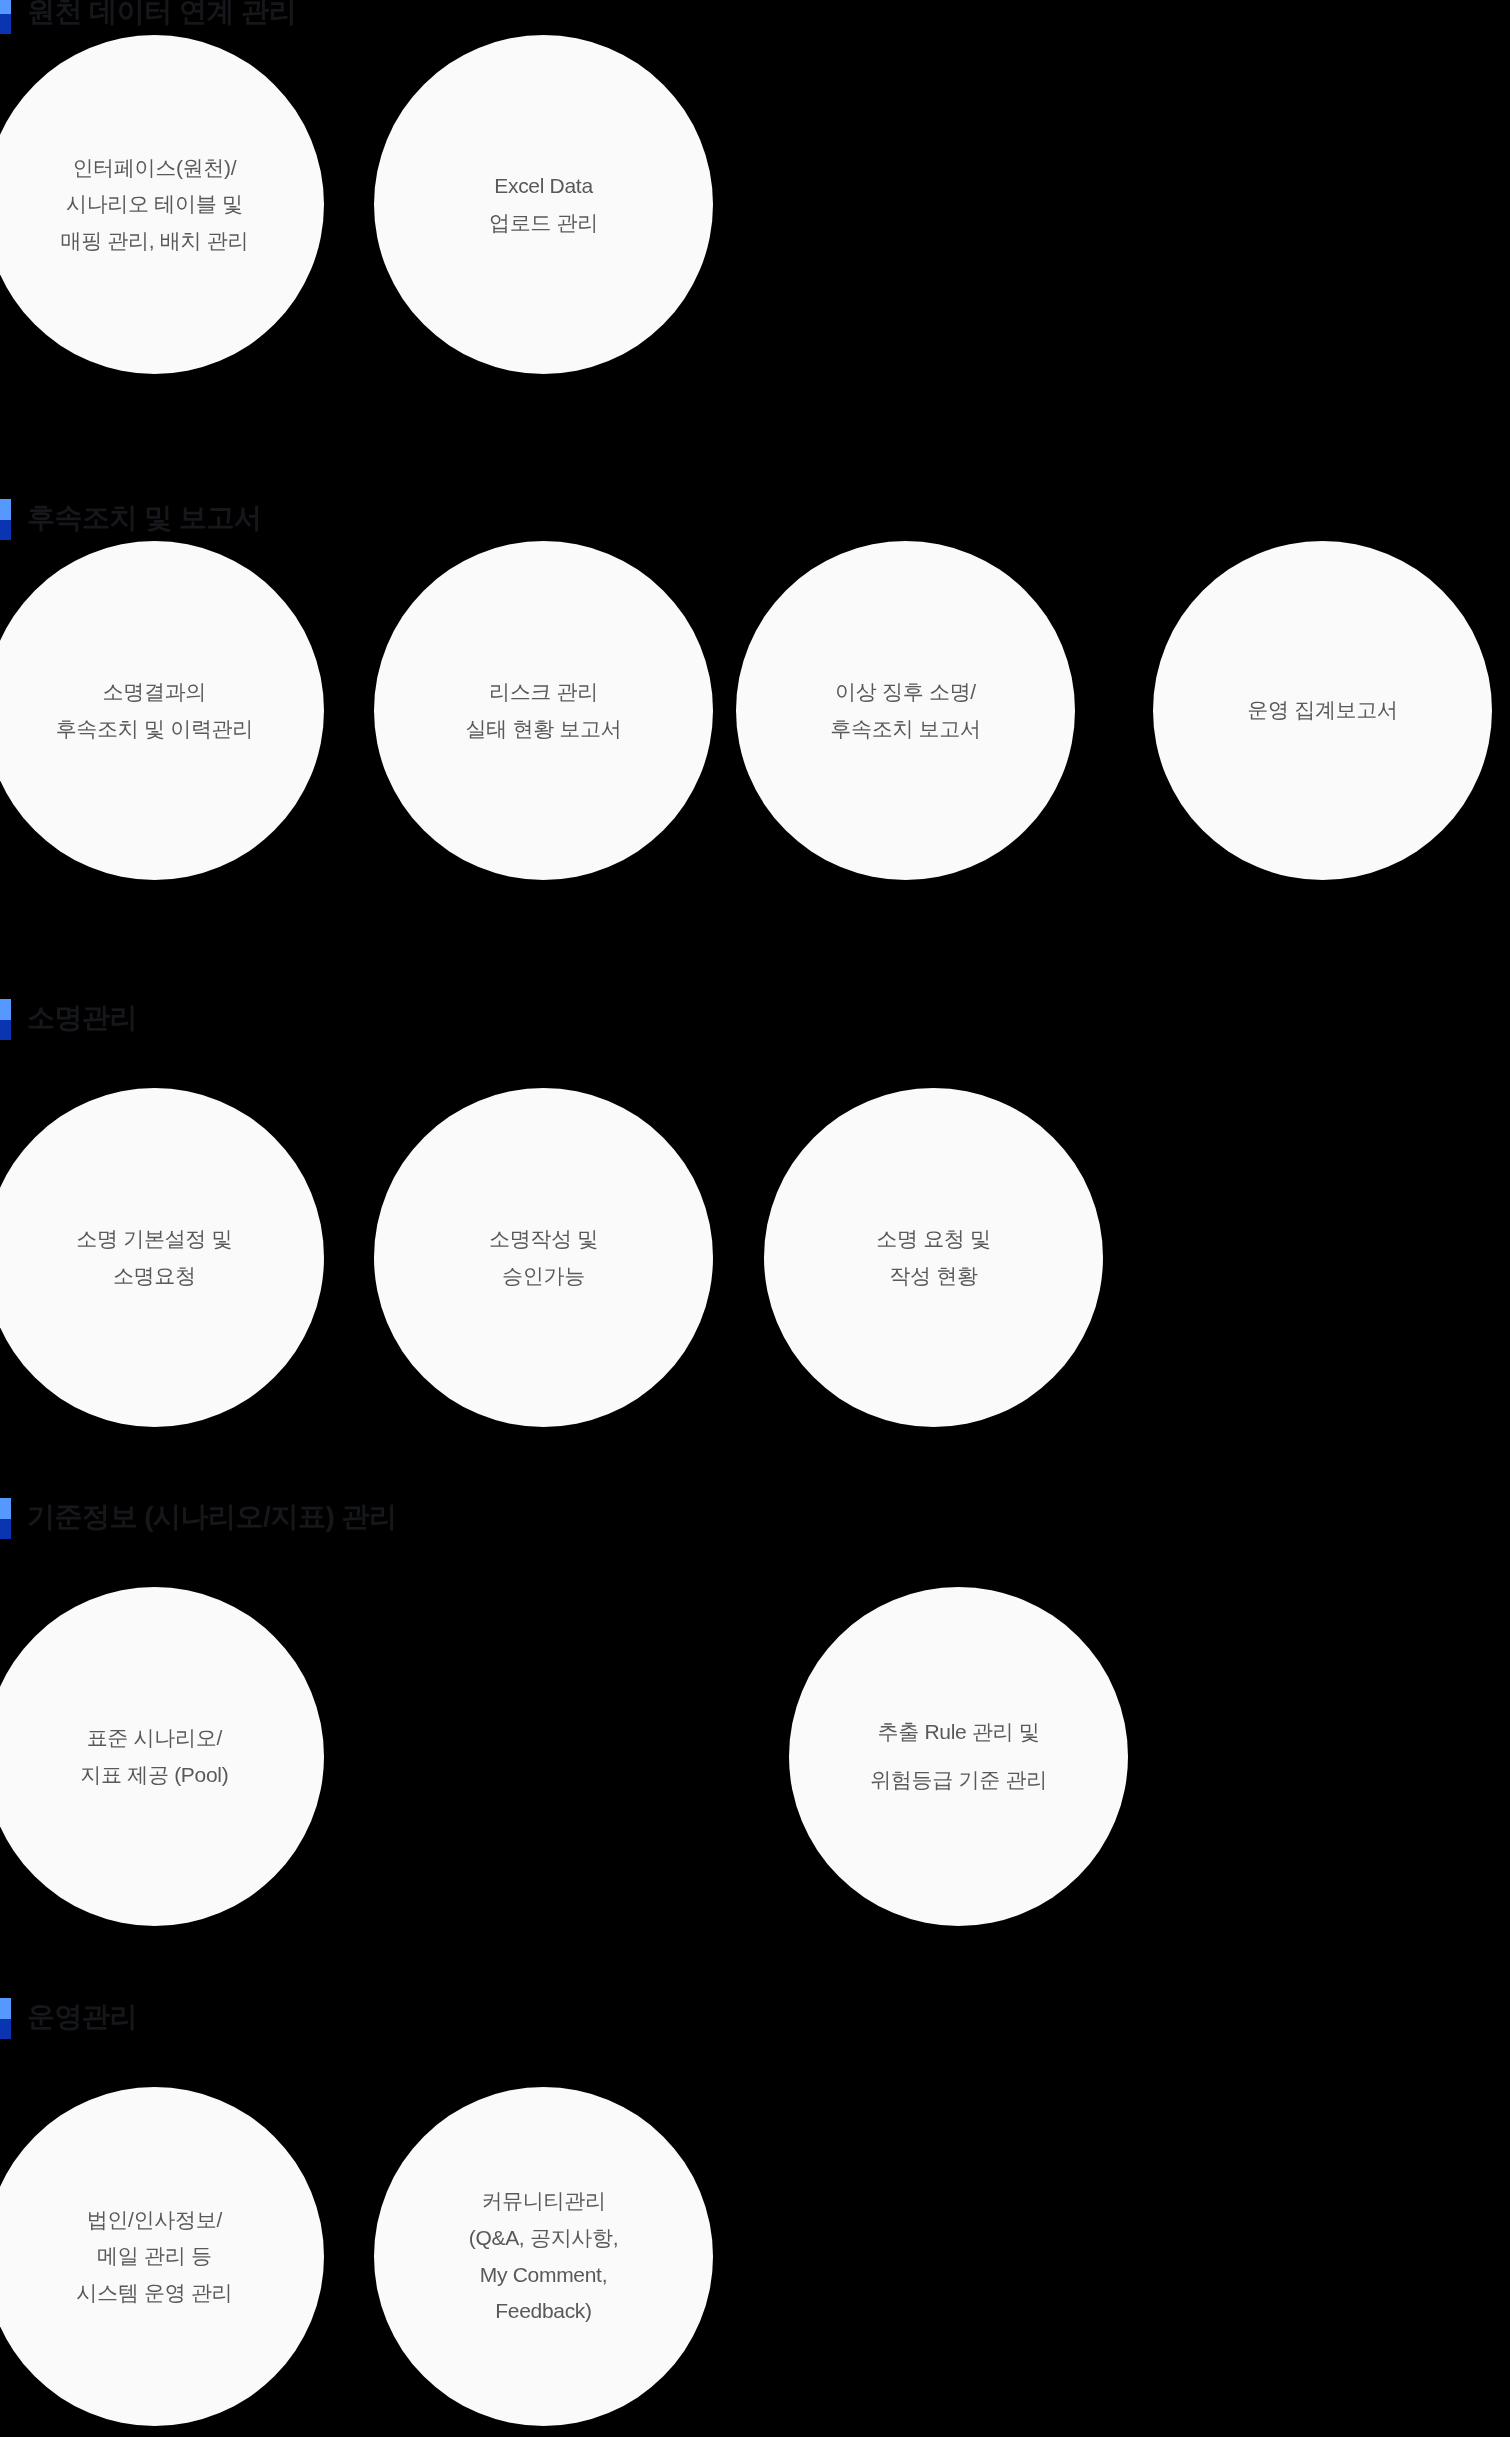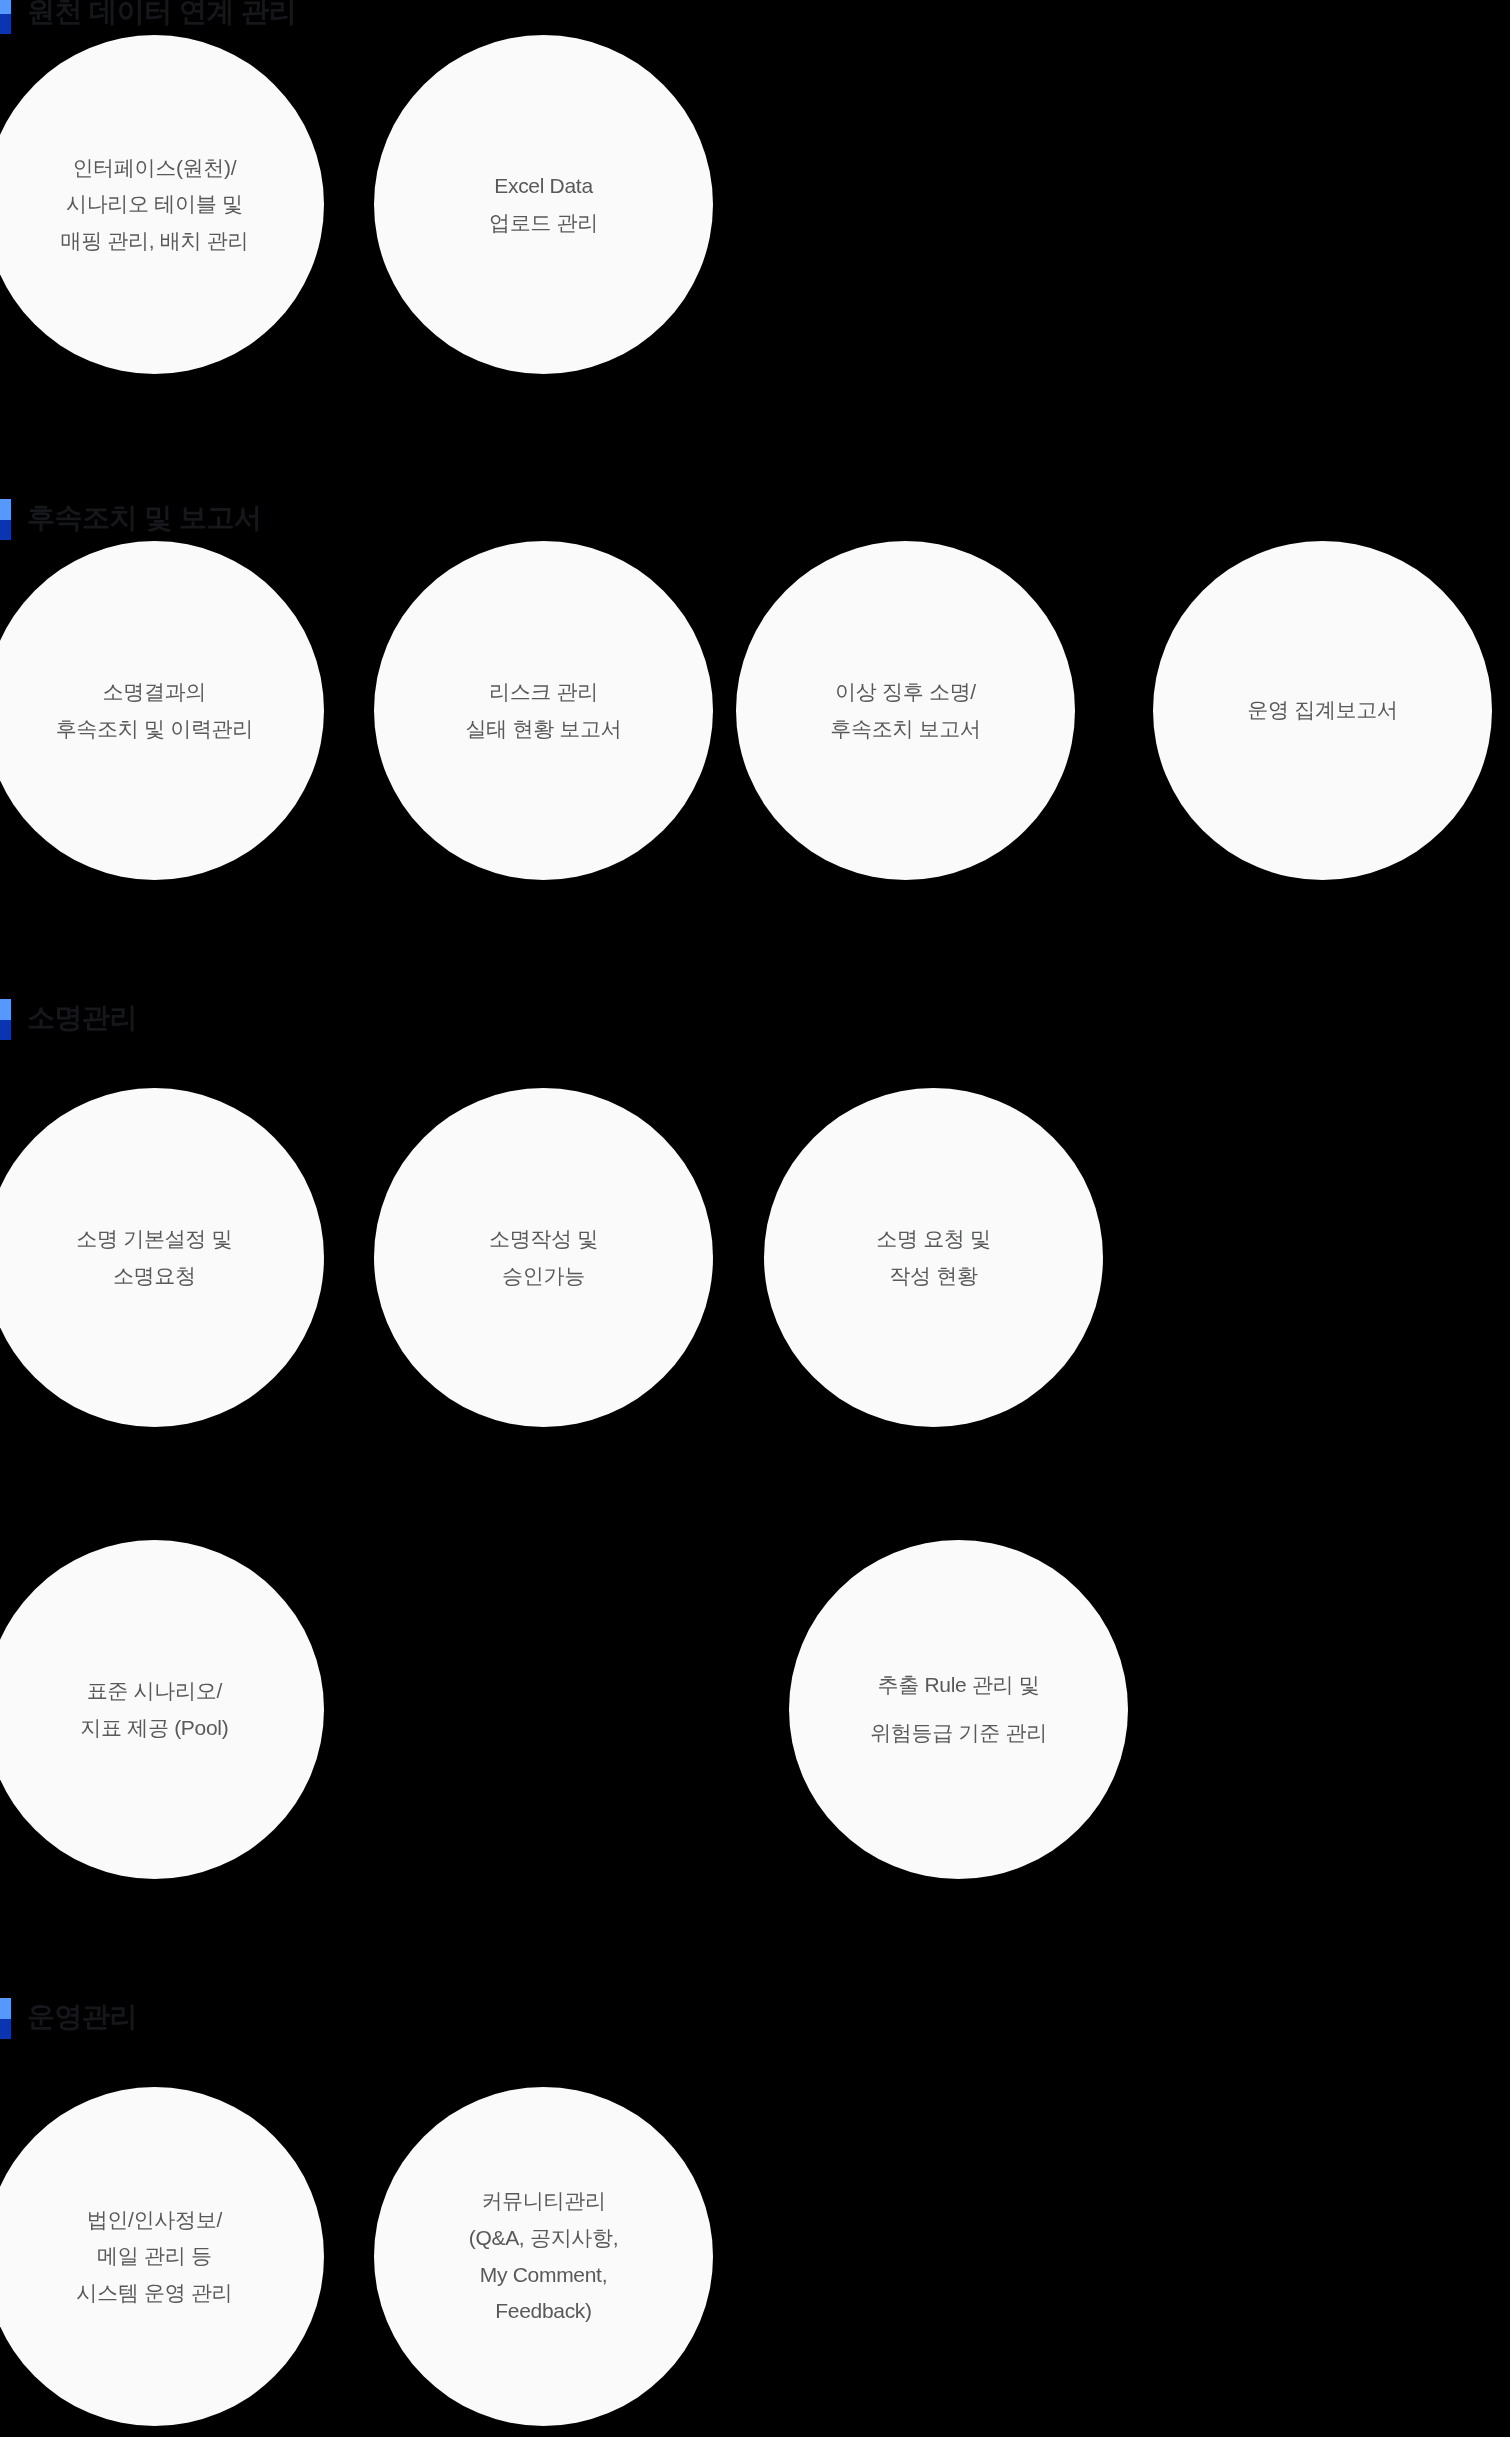--- a/index.html
+++ b/index.html
@@ -157,6 +157,13 @@
       </div>
     </div>
     <div class="section" style="top: 1493px;">
+      <div class="section-header">
+        <div class="accent-bar">
+          <div class="top" style="background: rgb(85, 153, 255);"></div>
+          <div class="bottom" style="background: rgb(11, 53, 176);"></div>
+        </div>
+        <div class="section-title" style="color: rgb(21, 23, 27);">기준정보 (시나리오/지표) 관리</div>
+      </div>
       <div class="circle-row" style="margin-top: 47px;">
         <div class="node-circle" style="left: -15.2px; width: 339px; height: 339px; background: rgb(250, 250, 250);">
           <div class="node-line" style="color: rgb(88, 89, 91);">표준 시나리오/</div>

